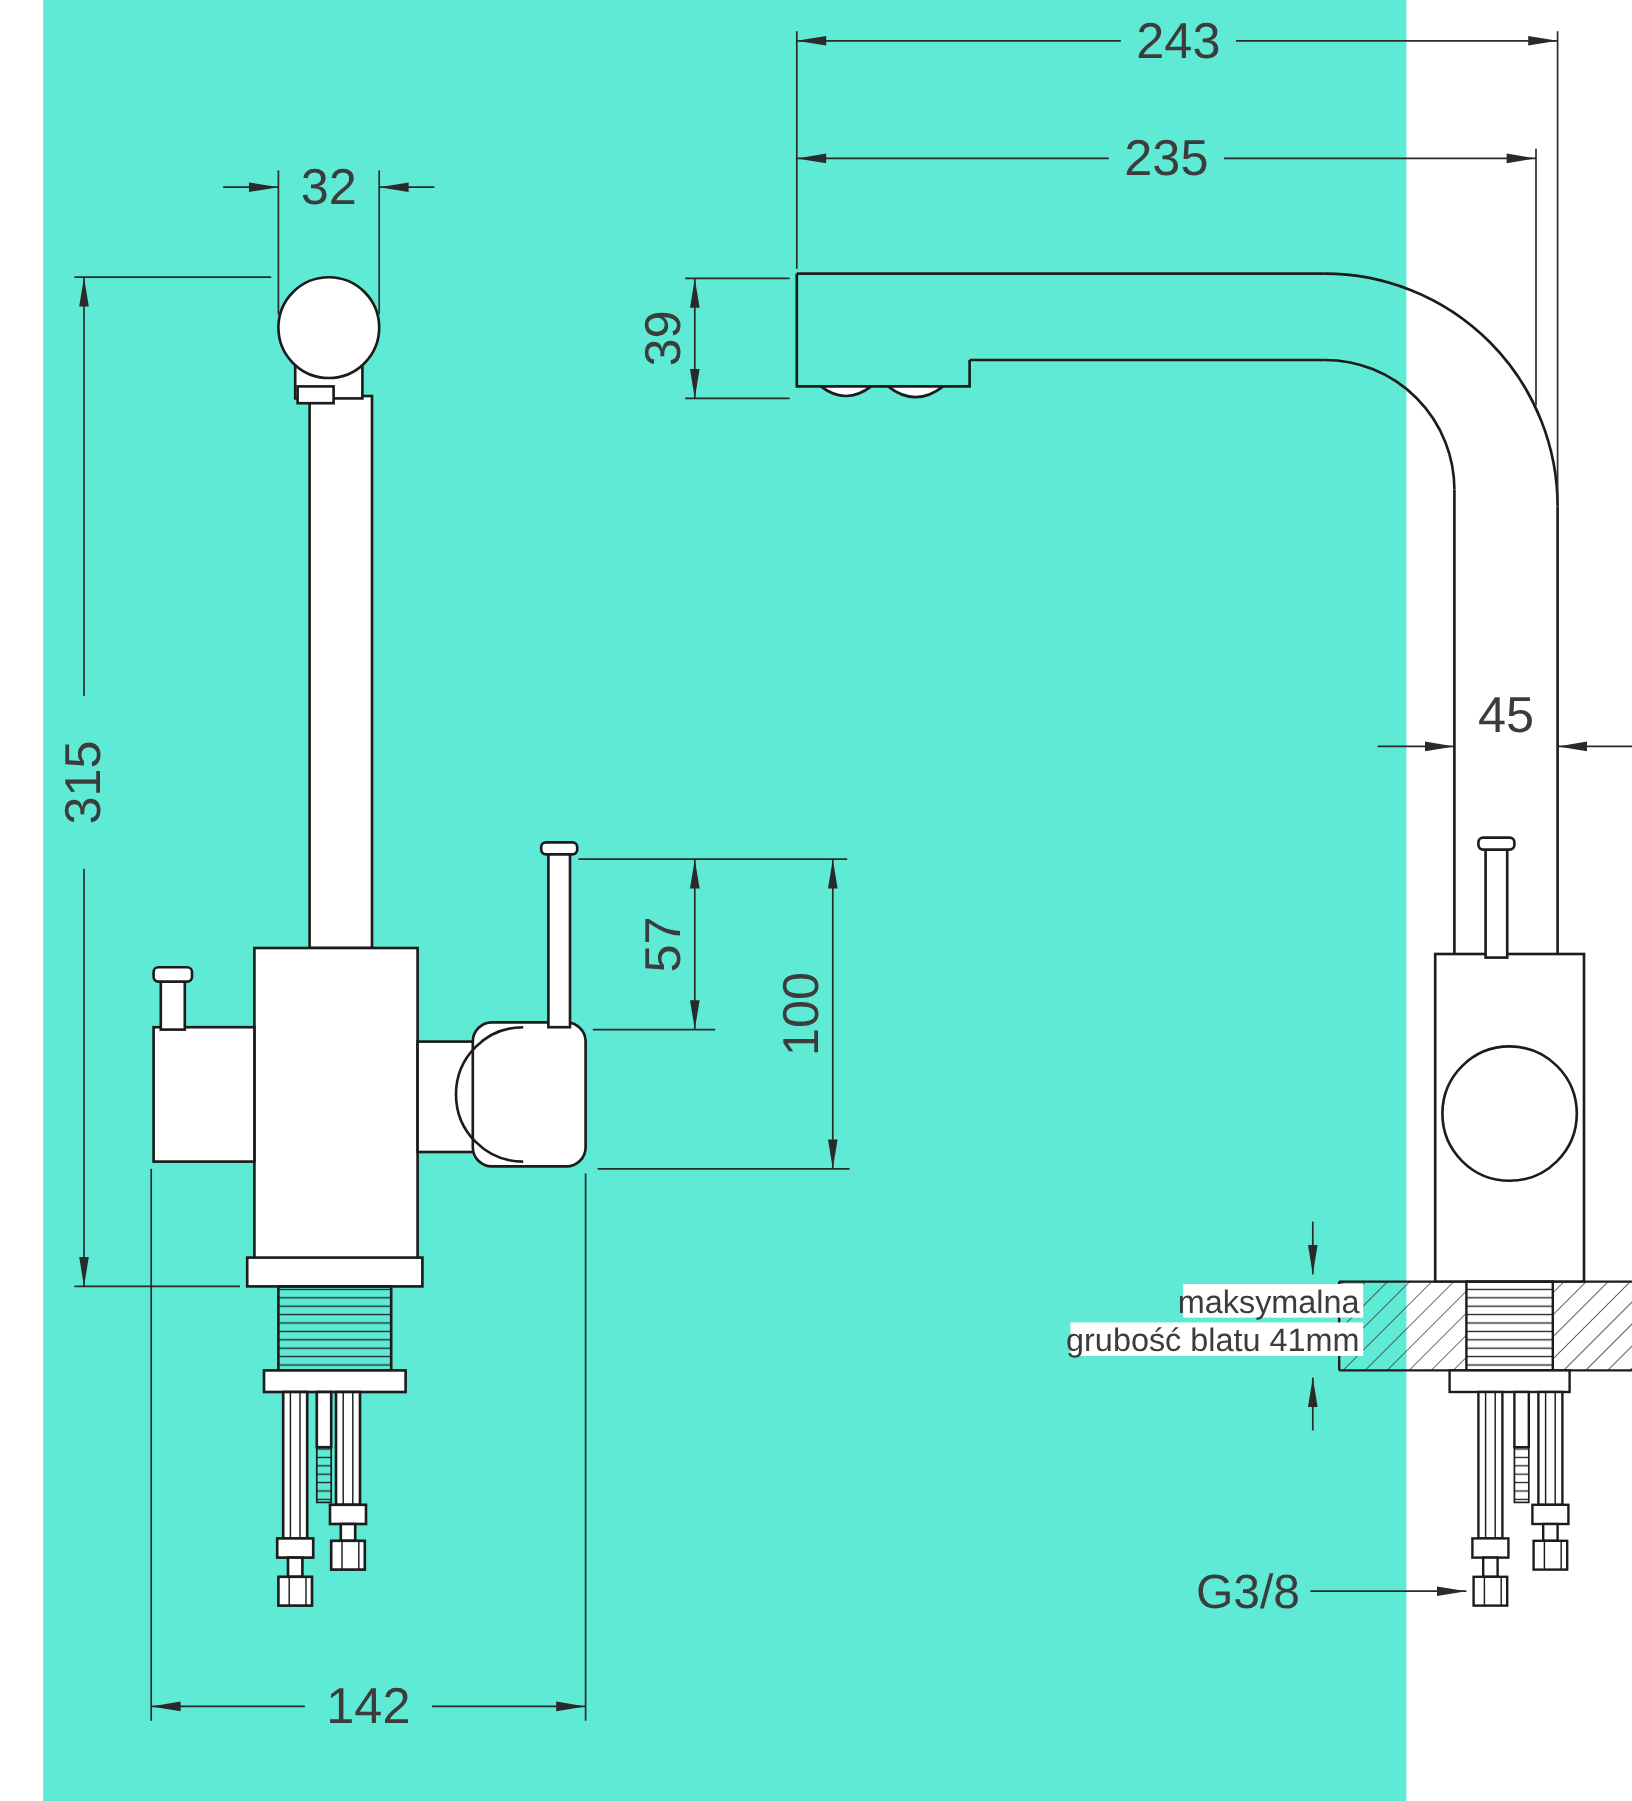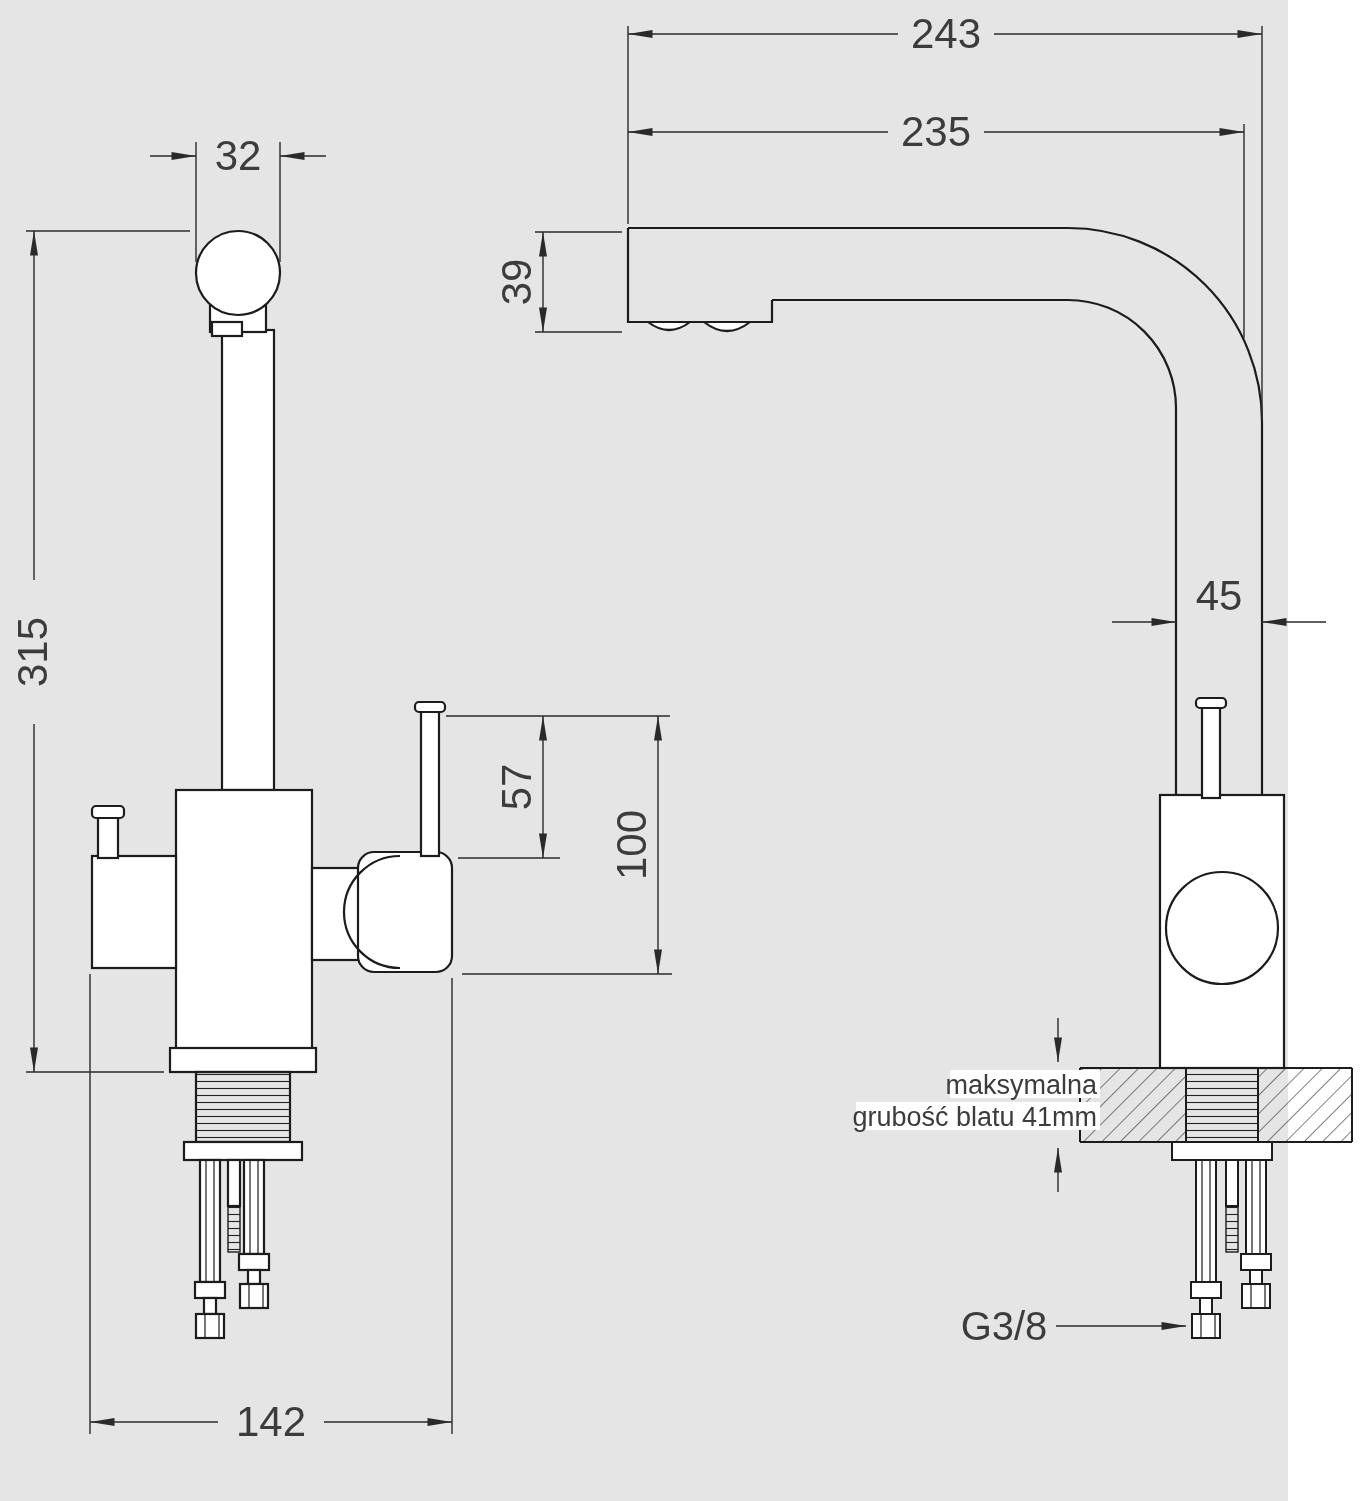--- a/index.html
+++ b/index.html
@@ -3,7 +3,7 @@
 <meta charset="utf-8">
 <style>
   html,body{margin:0;padding:0;background:#ffffff;}
-  .stage{width:1288px;height:1501px;position:relative;background:#e5e5e5;}
+  .stage{width:1136px;height:1501px;position:relative;background:#5eead4;margin-left:36px;}
   svg{display:block;}
   svg text{font-family:"Liberation Sans","DejaVu Sans",sans-serif;}
   .dim{font-size:42px;}

